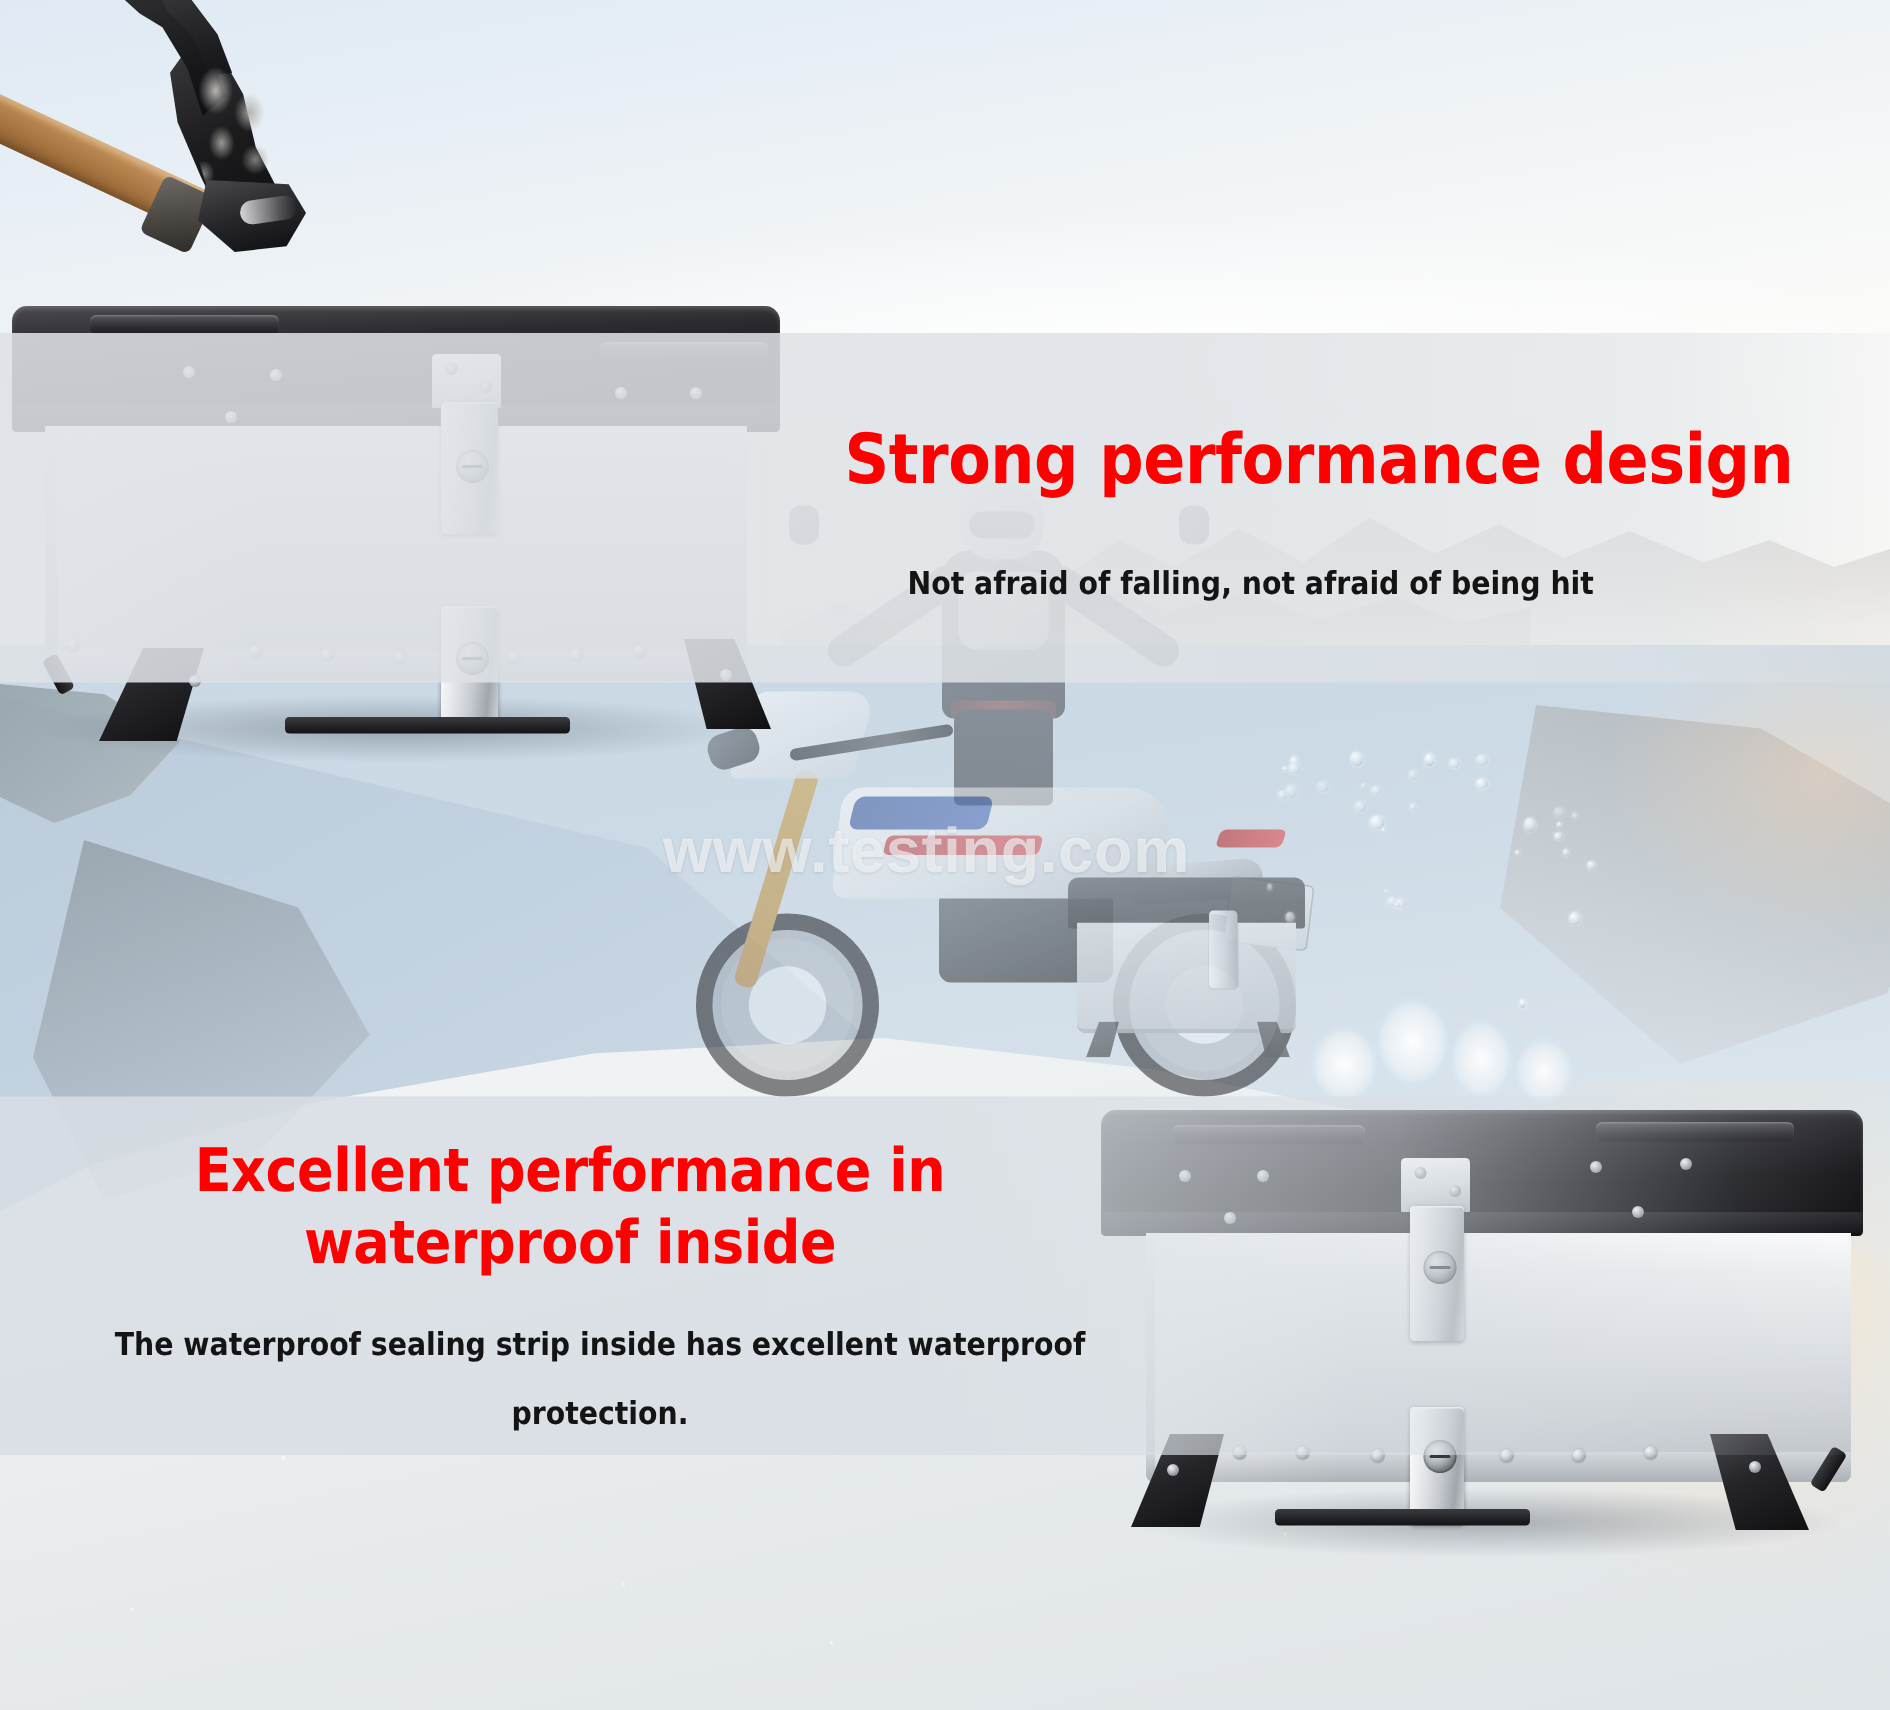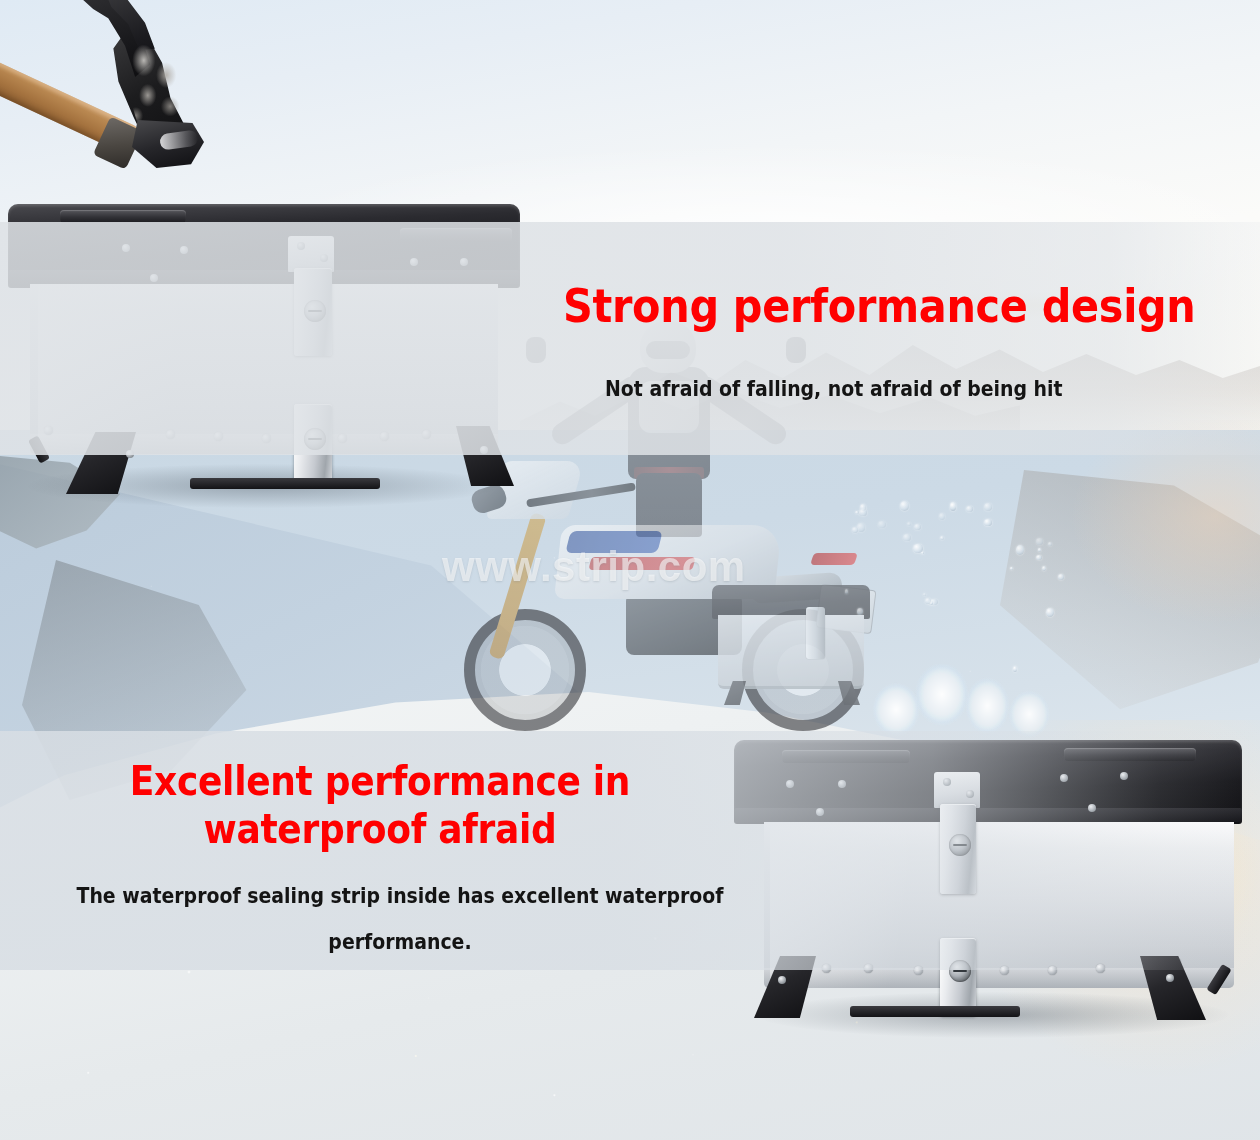--- a/index.html
+++ b/index.html
@@ -684,7 +684,7 @@
   <h1 class="headline" id="headline-2">Excellent performance in waterproof afraid</h1>
   <p class="subline" id="subline-2">The waterproof sealing strip inside has excellent waterproof performance.</p>
 
-  <div class="watermark">www.strip.com</div>
+  <div class="watermark">www.testing.com</div>
 
 </div>
 

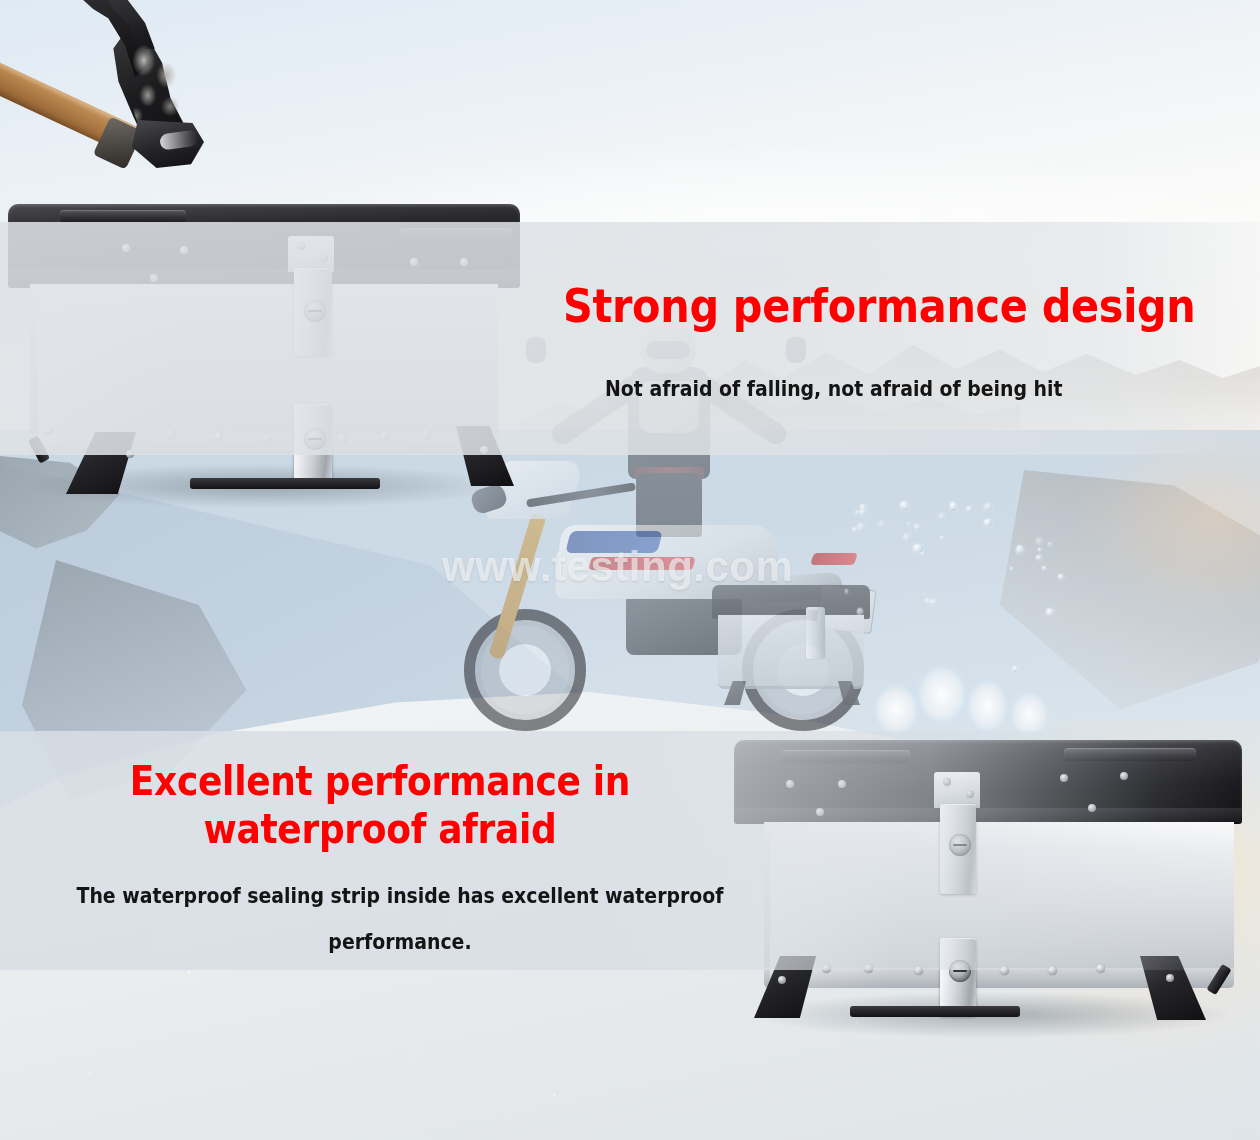--- a/index.html
+++ b/index.html
@@ -681,7 +681,7 @@
 
   <div class="band band-bottom"></div>
 
-  <h1 class="headline" id="headline-2">Excellent performance in waterproof afraid</h1>
+  <h1 class="headline" id="headline-2">Excellent performance in waterproof inside</h1>
   <p class="subline" id="subline-2">The waterproof sealing strip inside has excellent waterproof performance.</p>
 
   <div class="watermark">www.testing.com</div>

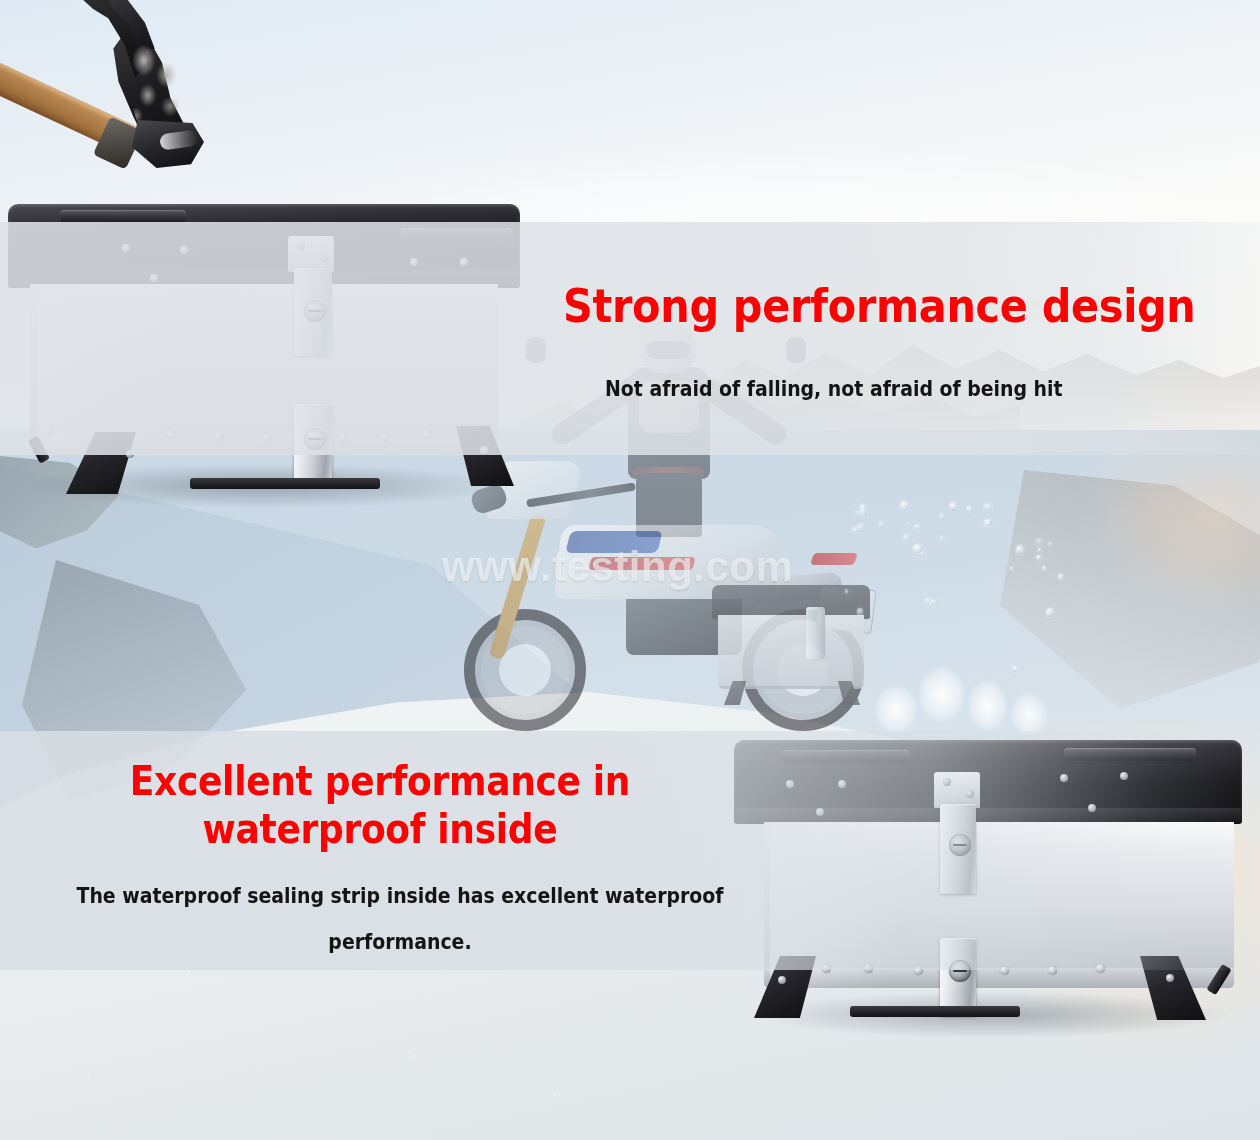--- a/index.html
+++ b/index.html
@@ -682,7 +682,7 @@
   <div class="band band-bottom"></div>
 
   <h1 class="headline" id="headline-2">Excellent performance in waterproof inside</h1>
-  <p class="subline" id="subline-2">The waterproof sealing strip inside has excellent waterproof performance.</p>
+  <p class="subline" id="subline-2">The waterproof sealing strip inside has excellent waterproof protection.</p>
 
   <div class="watermark">www.testing.com</div>
 

